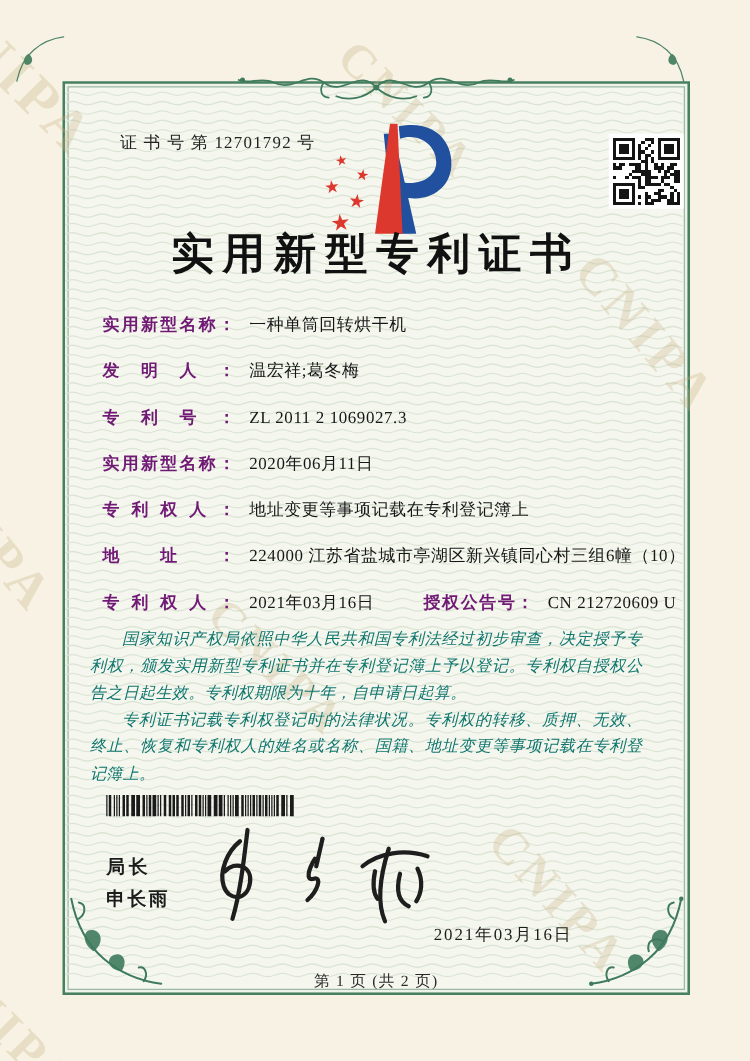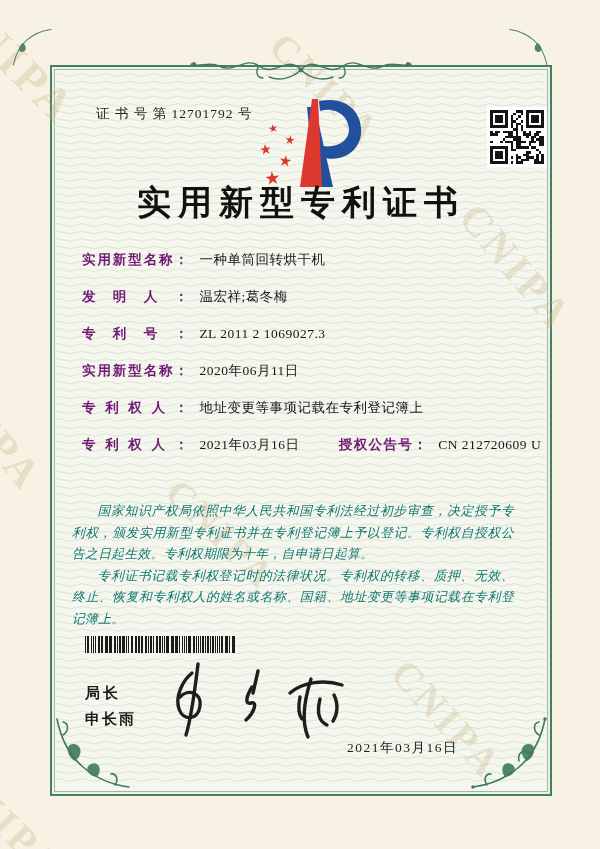--- a/index.html
+++ b/index.html
@@ -508,6 +508,10 @@
         <span class="val">地址变更等事项记载在专利登记簿上</span>
       </div>
       <div class="row">
+        <span class="lbl">地址：</span>
+        <span class="val">224000 江苏省盐城市亭湖区新兴镇同心村三组6幢（10）</span>
+      </div>
+      <div class="row">
         <span>
           <span class="lbl">专利权人：</span>
           <span class="val">2021年03月16日</span>

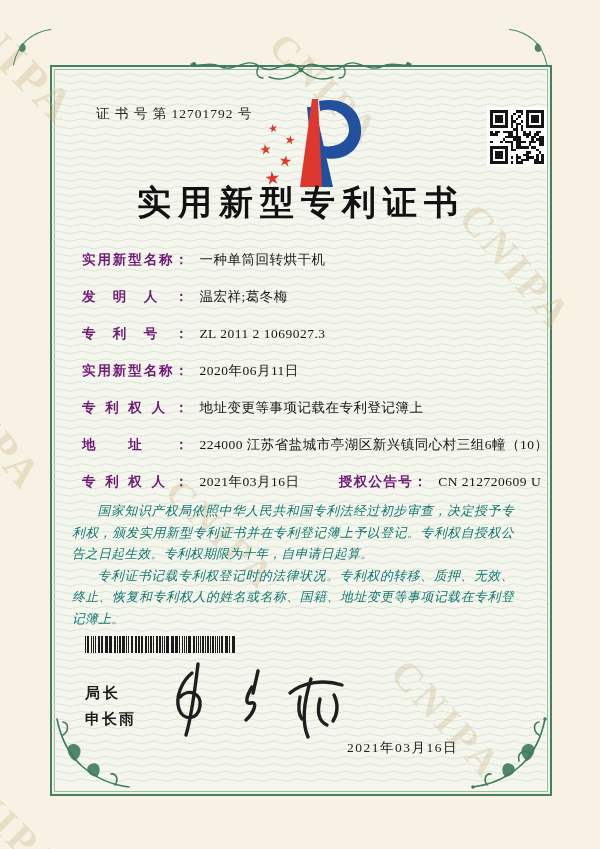--- a/index.html
+++ b/index.html
@@ -548,6 +548,7 @@
     </svg>
 
     <div class="issue-date">2021年03月16日</div>
+    <div class="page-number">第 1 页 (共 2 页)</div>
   </div>
 
   <div id="wm" class="wm-layer">

